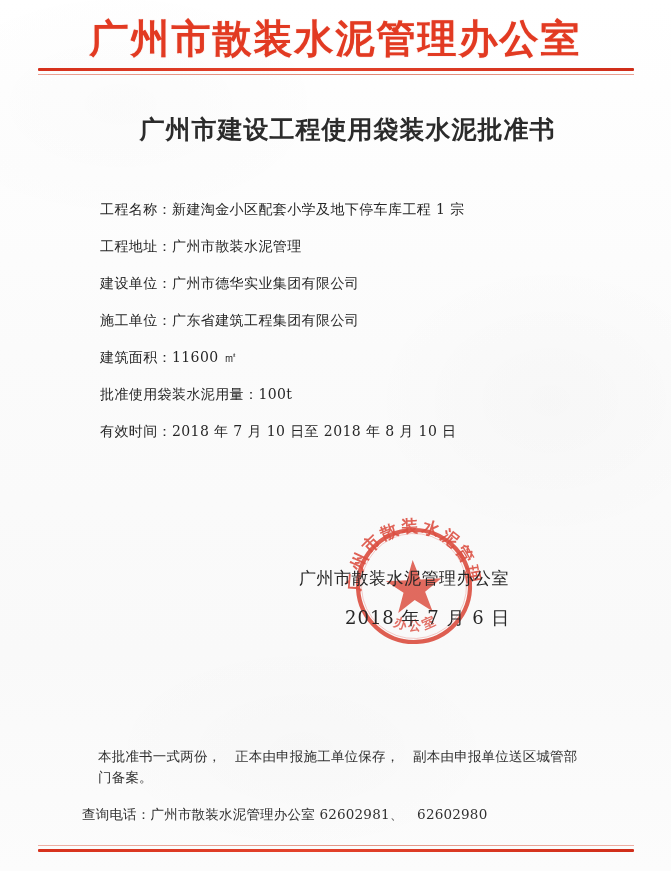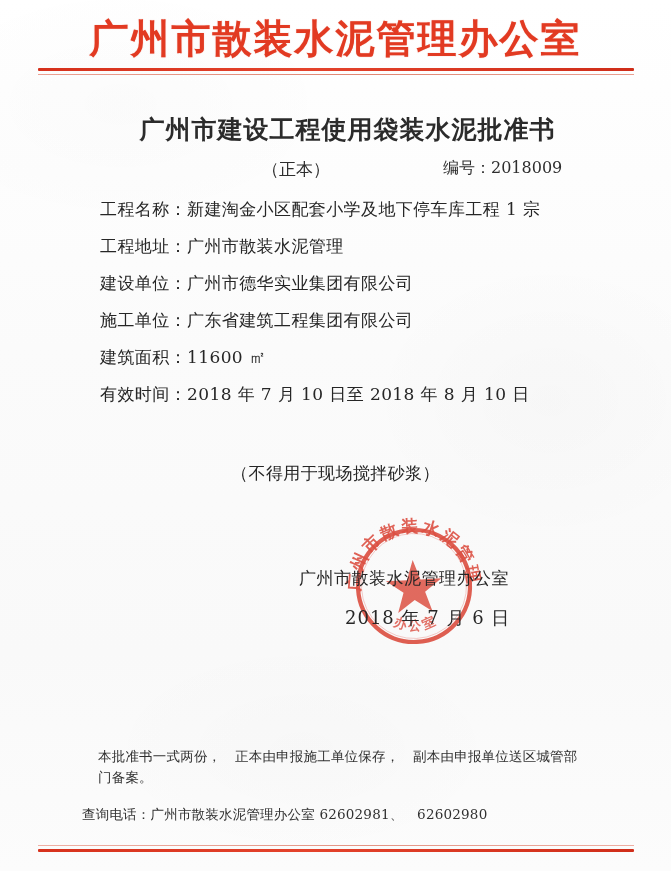--- a/index.html
+++ b/index.html
@@ -211,12 +211,6 @@
 
   <div class="doc-title">广州市建设工程使用袋装水泥批准书</div>
 
-  <div class="subline">
-    <span class="copy-label">（正本）</span>
-    <span class="serial">
-      <span>编号：</span><span>2018009</span>
-    </span>
-  </div>
 
   <div class="fields">
     <div class="field-row">

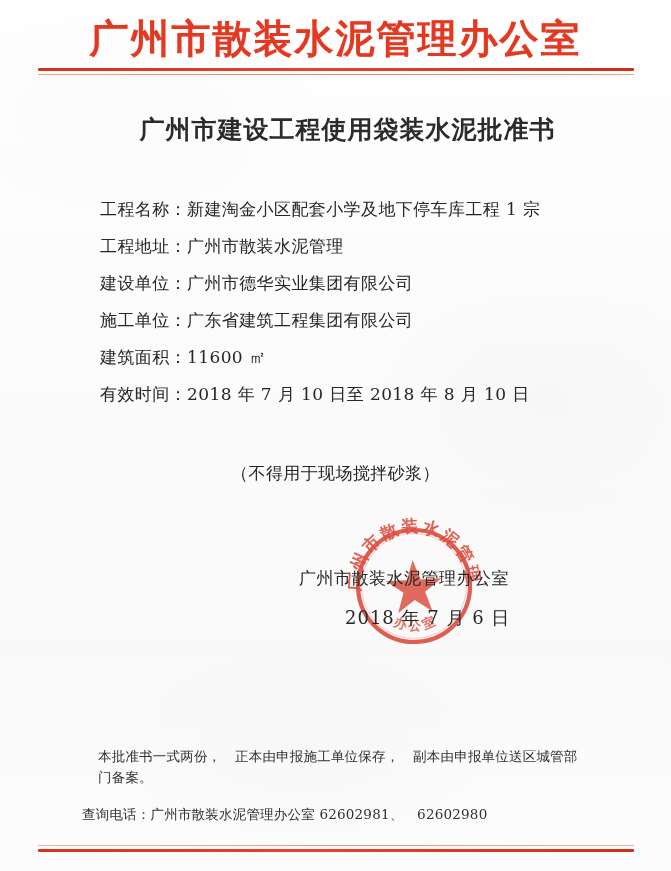--- a/index.html
+++ b/index.html
@@ -111,7 +111,7 @@
   }
   .field-row {
     height: 37px;
-    font-size: 17px;
+    font-size: 14px;
     line-height: 26px;
     color: #262626;
     white-space: nowrap;

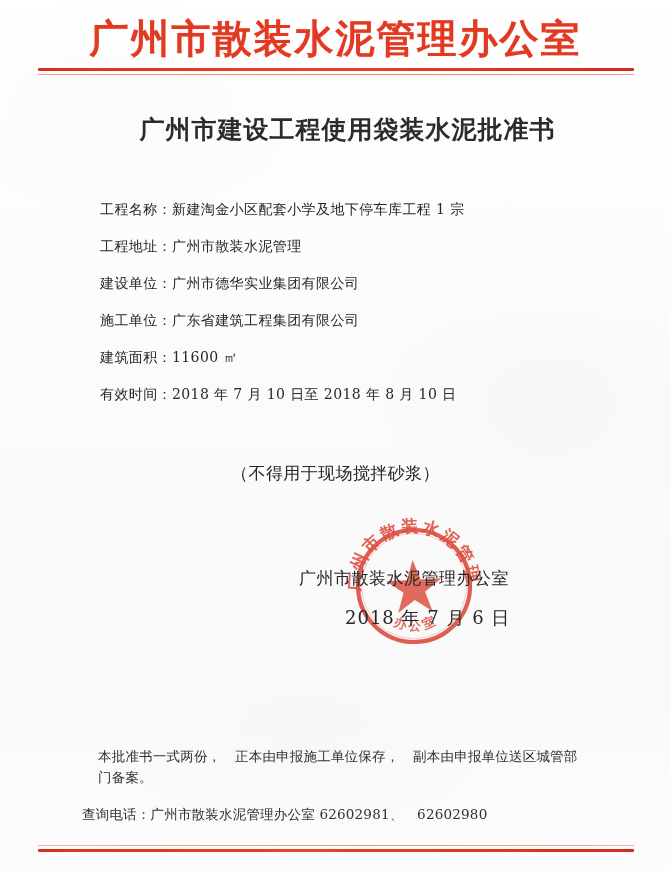--- a/index.html
+++ b/index.html
@@ -227,6 +227,9 @@
     </div>
     <div class="field-row">
       <span class="field-label">建筑面积：</span><span class="field-value">11600 ㎡</span>
+    </div>
+    <div class="field-row">
+      <span class="field-label">批准使用袋装水泥用量：</span><span class="field-value">100t</span>
     </div>
     <div class="field-row">
       <span class="field-label">有效时间：</span><span class="field-value">2018 年 7 月 10 日至 2018 年 8 月 10 日</span>

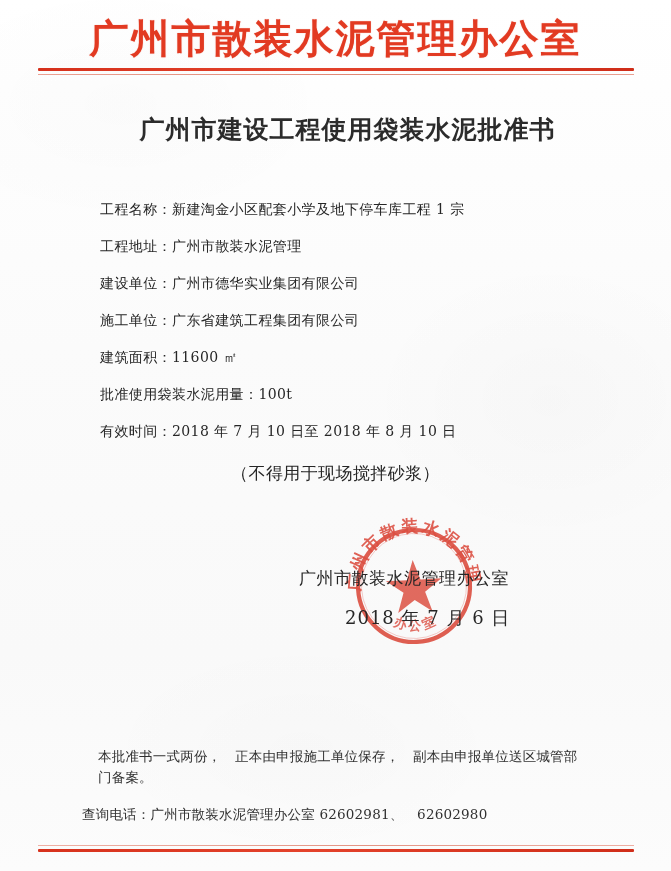--- a/index.html
+++ b/index.html
@@ -236,7 +236,6 @@
     </div>
   </div>
 
-  <div class="note-line">（不得用于现场搅拌砂浆）</div>
 
   <div class="seal">
     <svg width="148" height="148" viewBox="0 0 148 148" aria-hidden="true">

